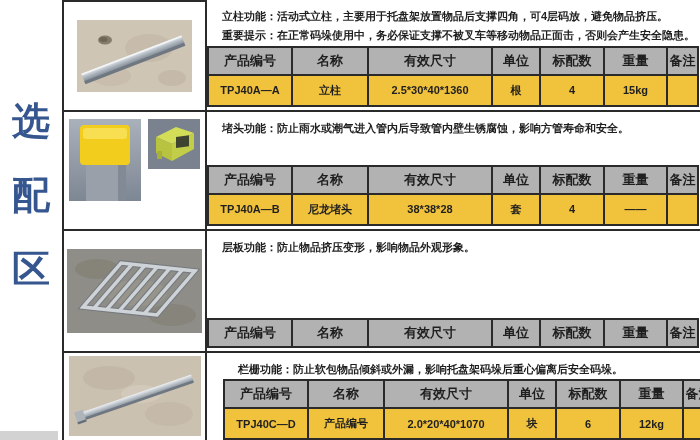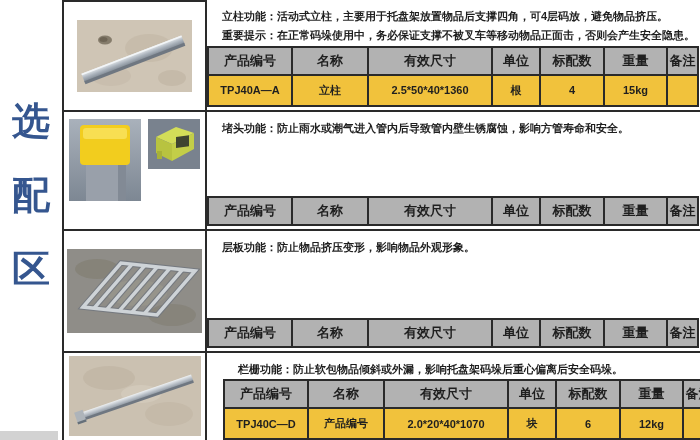--- a/index.html
+++ b/index.html
@@ -104,7 +104,7 @@
           <tr>
             <td>TPJ40A—A</td>
             <td>立柱</td>
-            <td>2.5*50*40*1360</td>
+            <td>2.5*30*40*1360</td>
             <td>根</td>
             <td>4</td>
             <td>15kg</td>

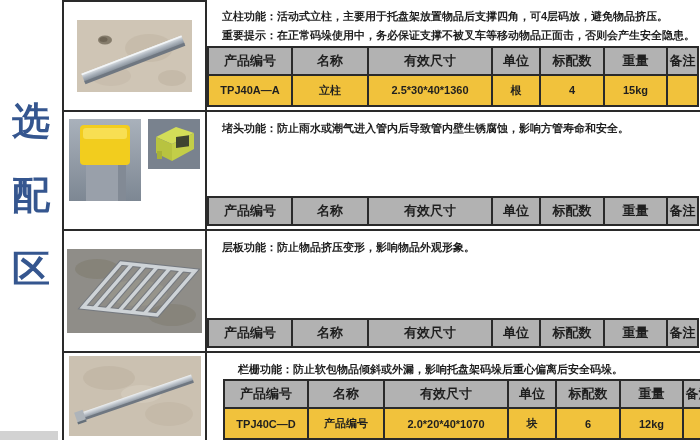--- a/index.html
+++ b/index.html
@@ -166,6 +166,15 @@
             <th>重量</th>
             <th>备注</th>
           </tr>
+          <tr>
+            <td>TPJ40A—B</td>
+            <td>尼龙堵头</td>
+            <td>38*38*28</td>
+            <td>套</td>
+            <td>4</td>
+            <td>——</td>
+            <td></td>
+          </tr>
         </tbody>
           </table>
       </div>

